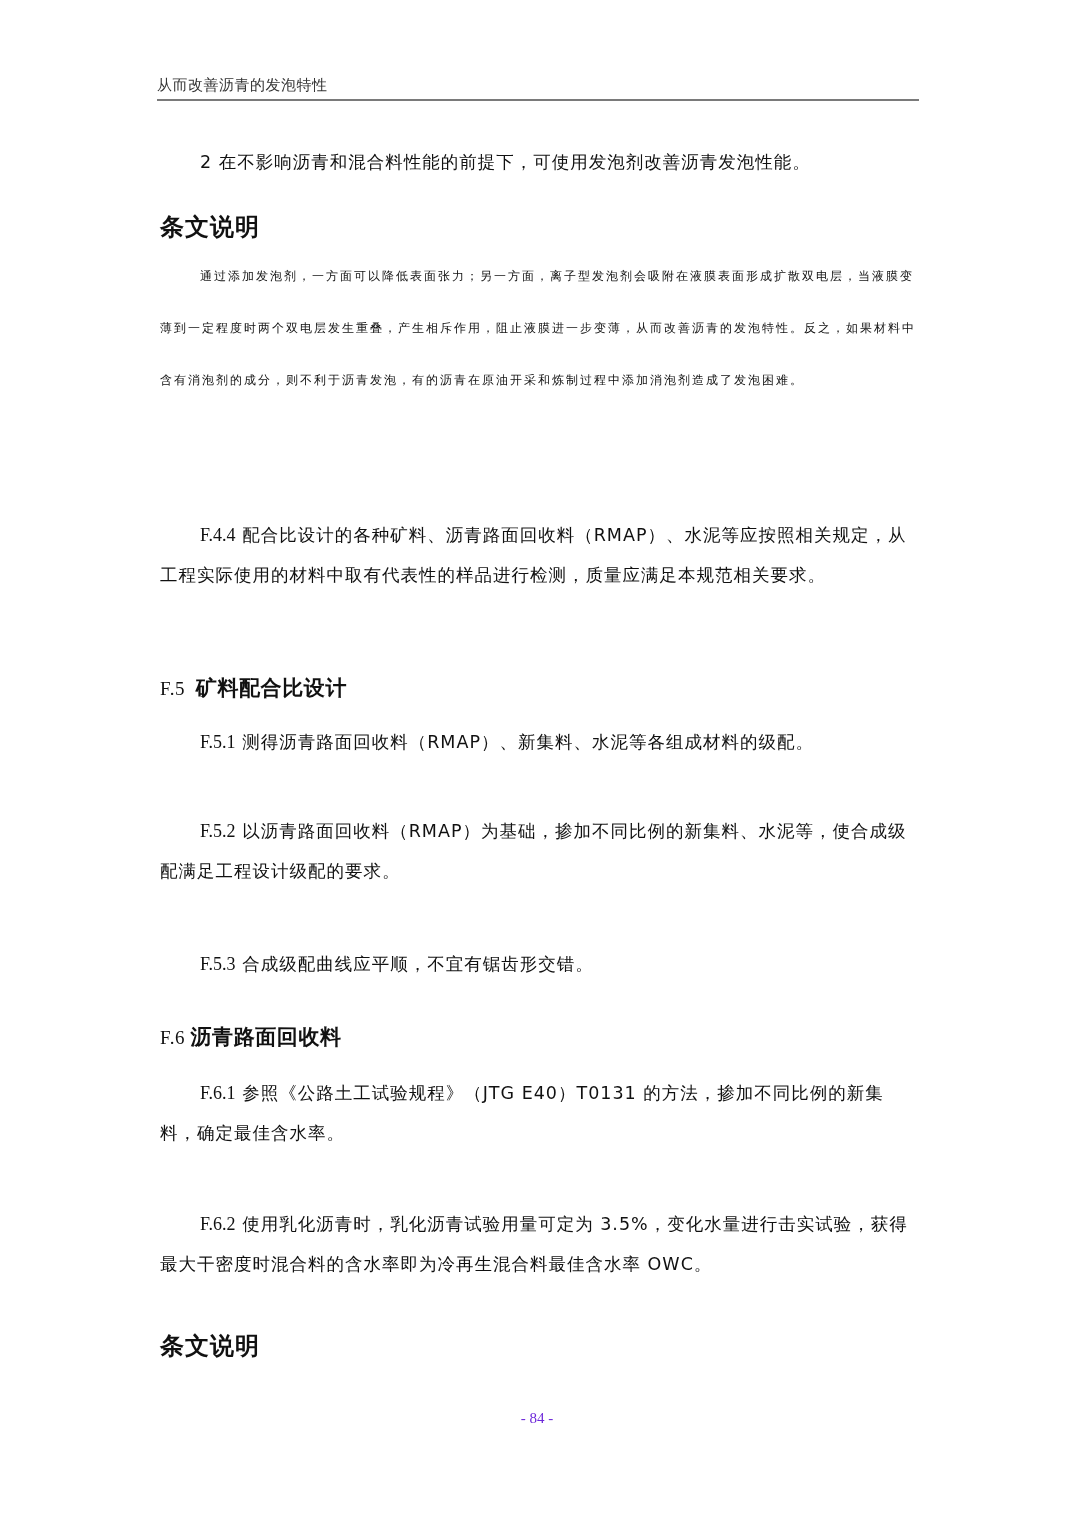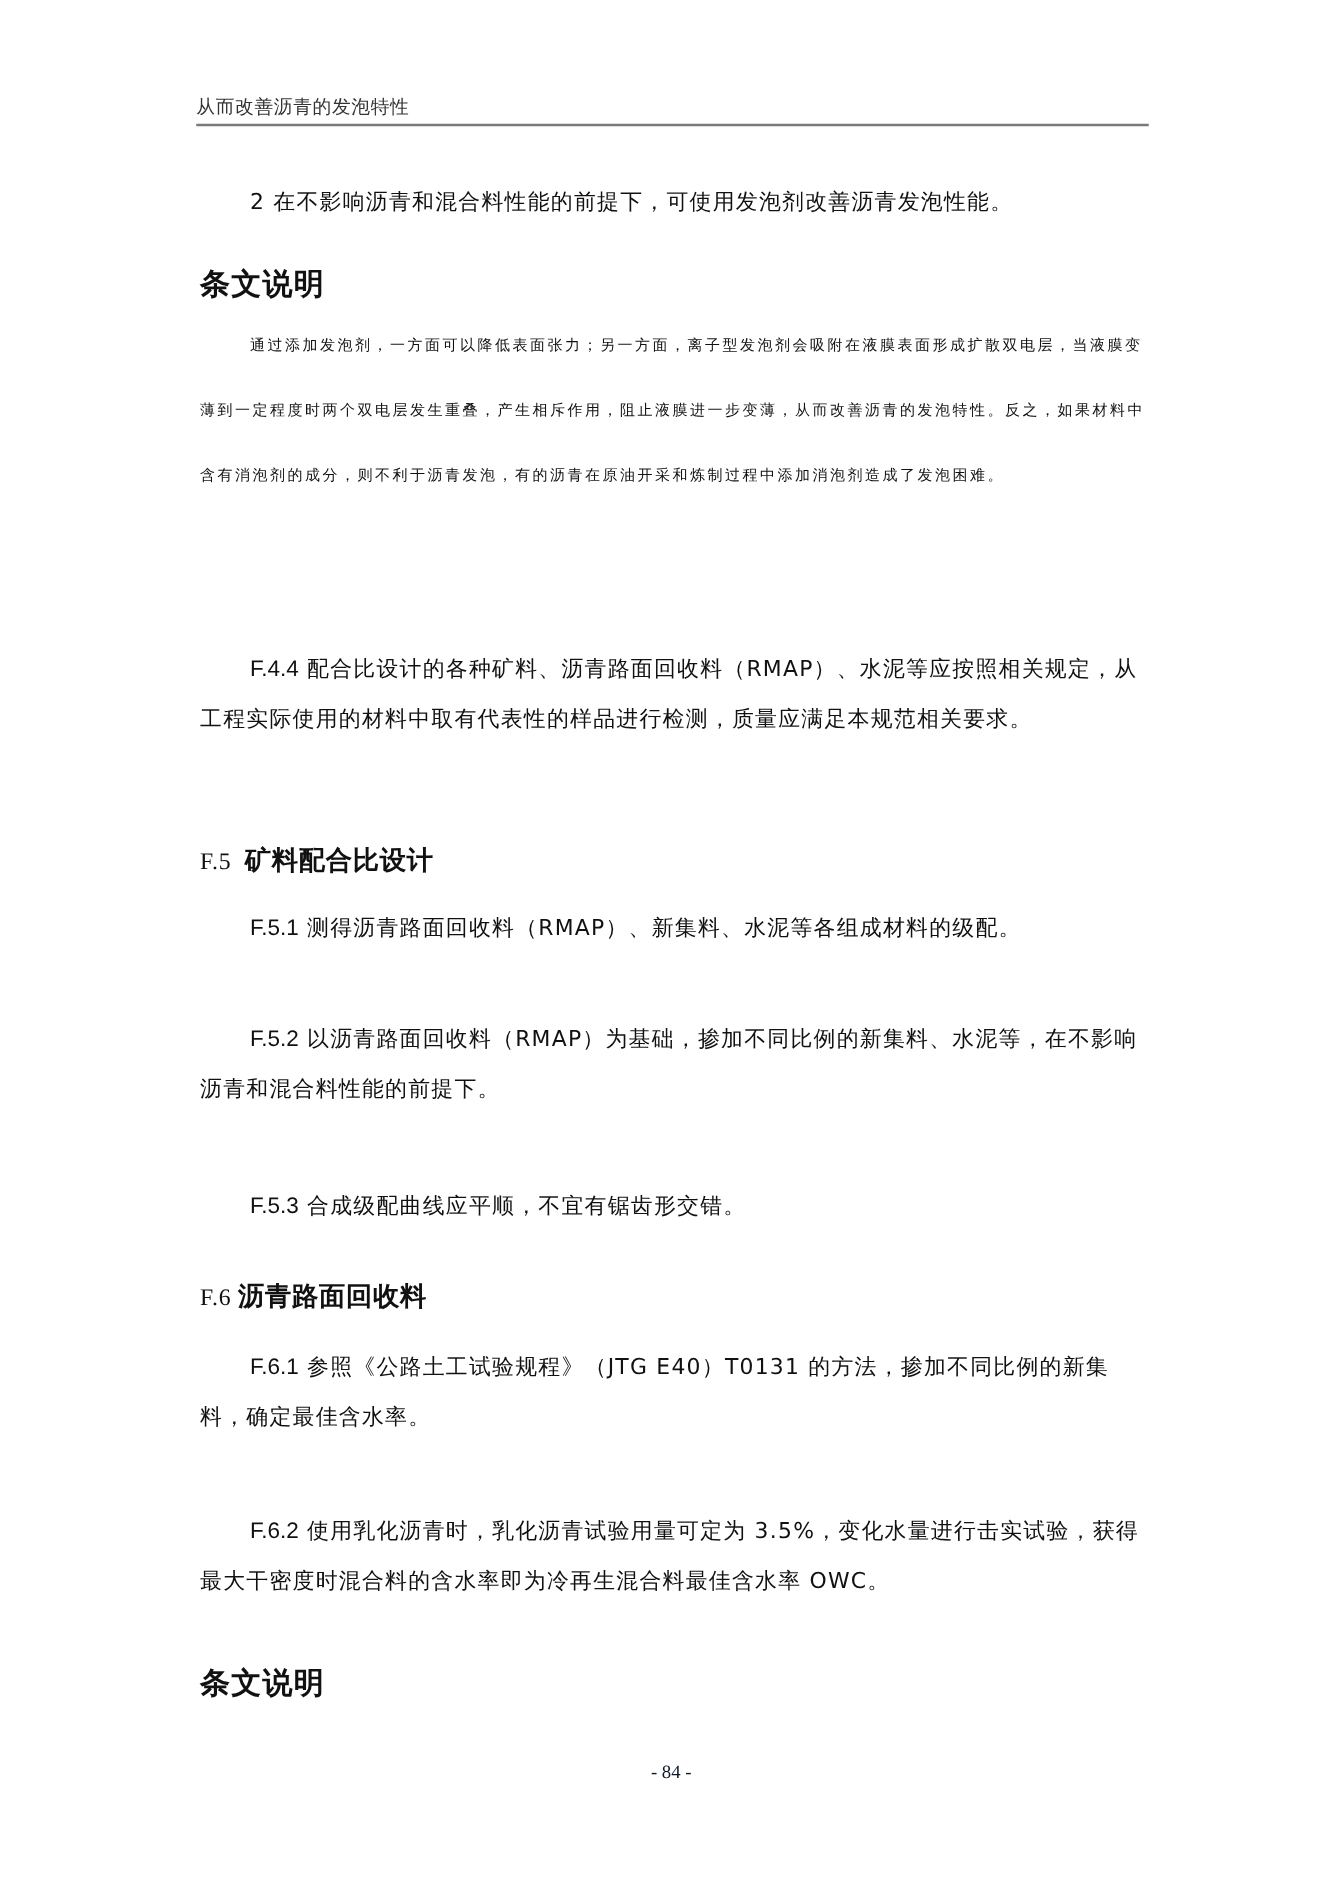--- a/index.html
+++ b/index.html
@@ -22,7 +22,7 @@
   .h-explain { font-weight: bold; font-family: "DejaVu Serif", serif; font-size: 24px; letter-spacing: 1px; }
   .h-section { font-family: "Liberation Serif", serif; font-size: 19px; }
   .h-section .cn { font-family: "DejaVu Sans", sans-serif; font-weight: bold; font-size: 21px; }
-  .clause-no { font-family: Liberation Sans, sans-serif; font-size: 18px; letter-spacing: 0px; }
+  .clause-no { font-family: Liberation Serif, serif; font-size: 18px; letter-spacing: 0px; }
   .page-number { position: absolute; left: 0; width: 1074px; top: 1410px; text-align: center; font-size: 15px; color: #0f172a; }
 </style>
 </head>

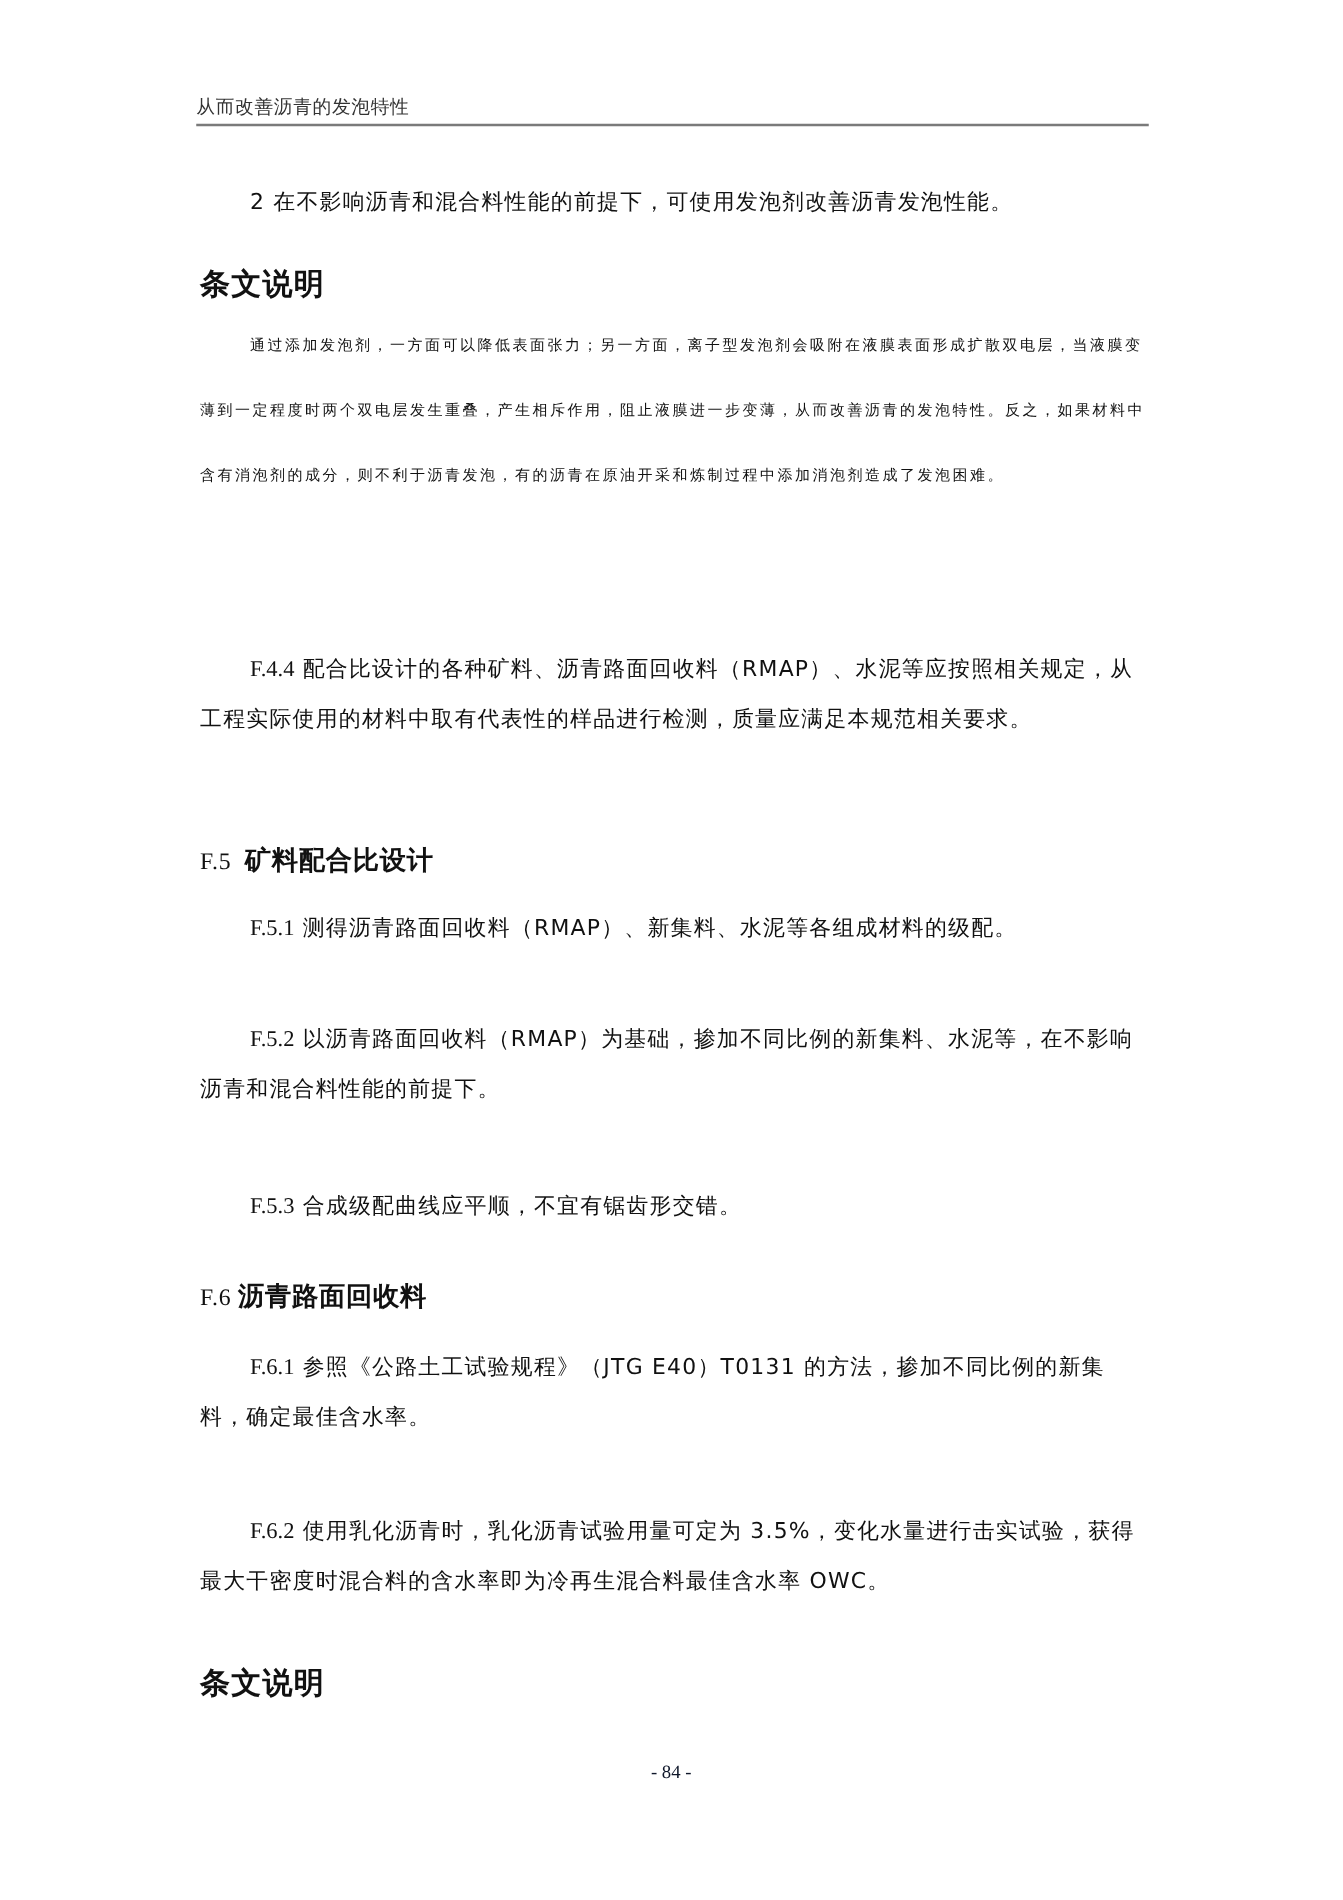--- a/index.html
+++ b/index.html
@@ -43,7 +43,7 @@
 
 <div class="block indent cond" style="top:722px;"><span class="clause-no">F.5.1</span> <span>测得沥青路面回收料（RMAP）、新集料、水泥等各组成材料的级配。</span></div>
 
-<div class="block indent cond" style="top:811px;"><span class="clause-no">F.5.2</span> <span>以沥青路面回收料（RMAP）为基础，掺加不同比例的新集料、水泥等，在不影响沥青和混合料性能的前提下。</span></div>
+<div class="block indent cond" style="top:811px;"><span class="clause-no">F.5.2</span> <span>以沥青路面回收料（RMAP）为基础，掺加不同比例的新集料、水泥等，使合成级配满足工程设计级配的要求。</span></div>
 
 <div class="block indent cond" style="top:944px;"><span class="clause-no">F.5.3</span> <span>合成级配曲线应平顺，不宜有锯齿形交错。</span></div>
 

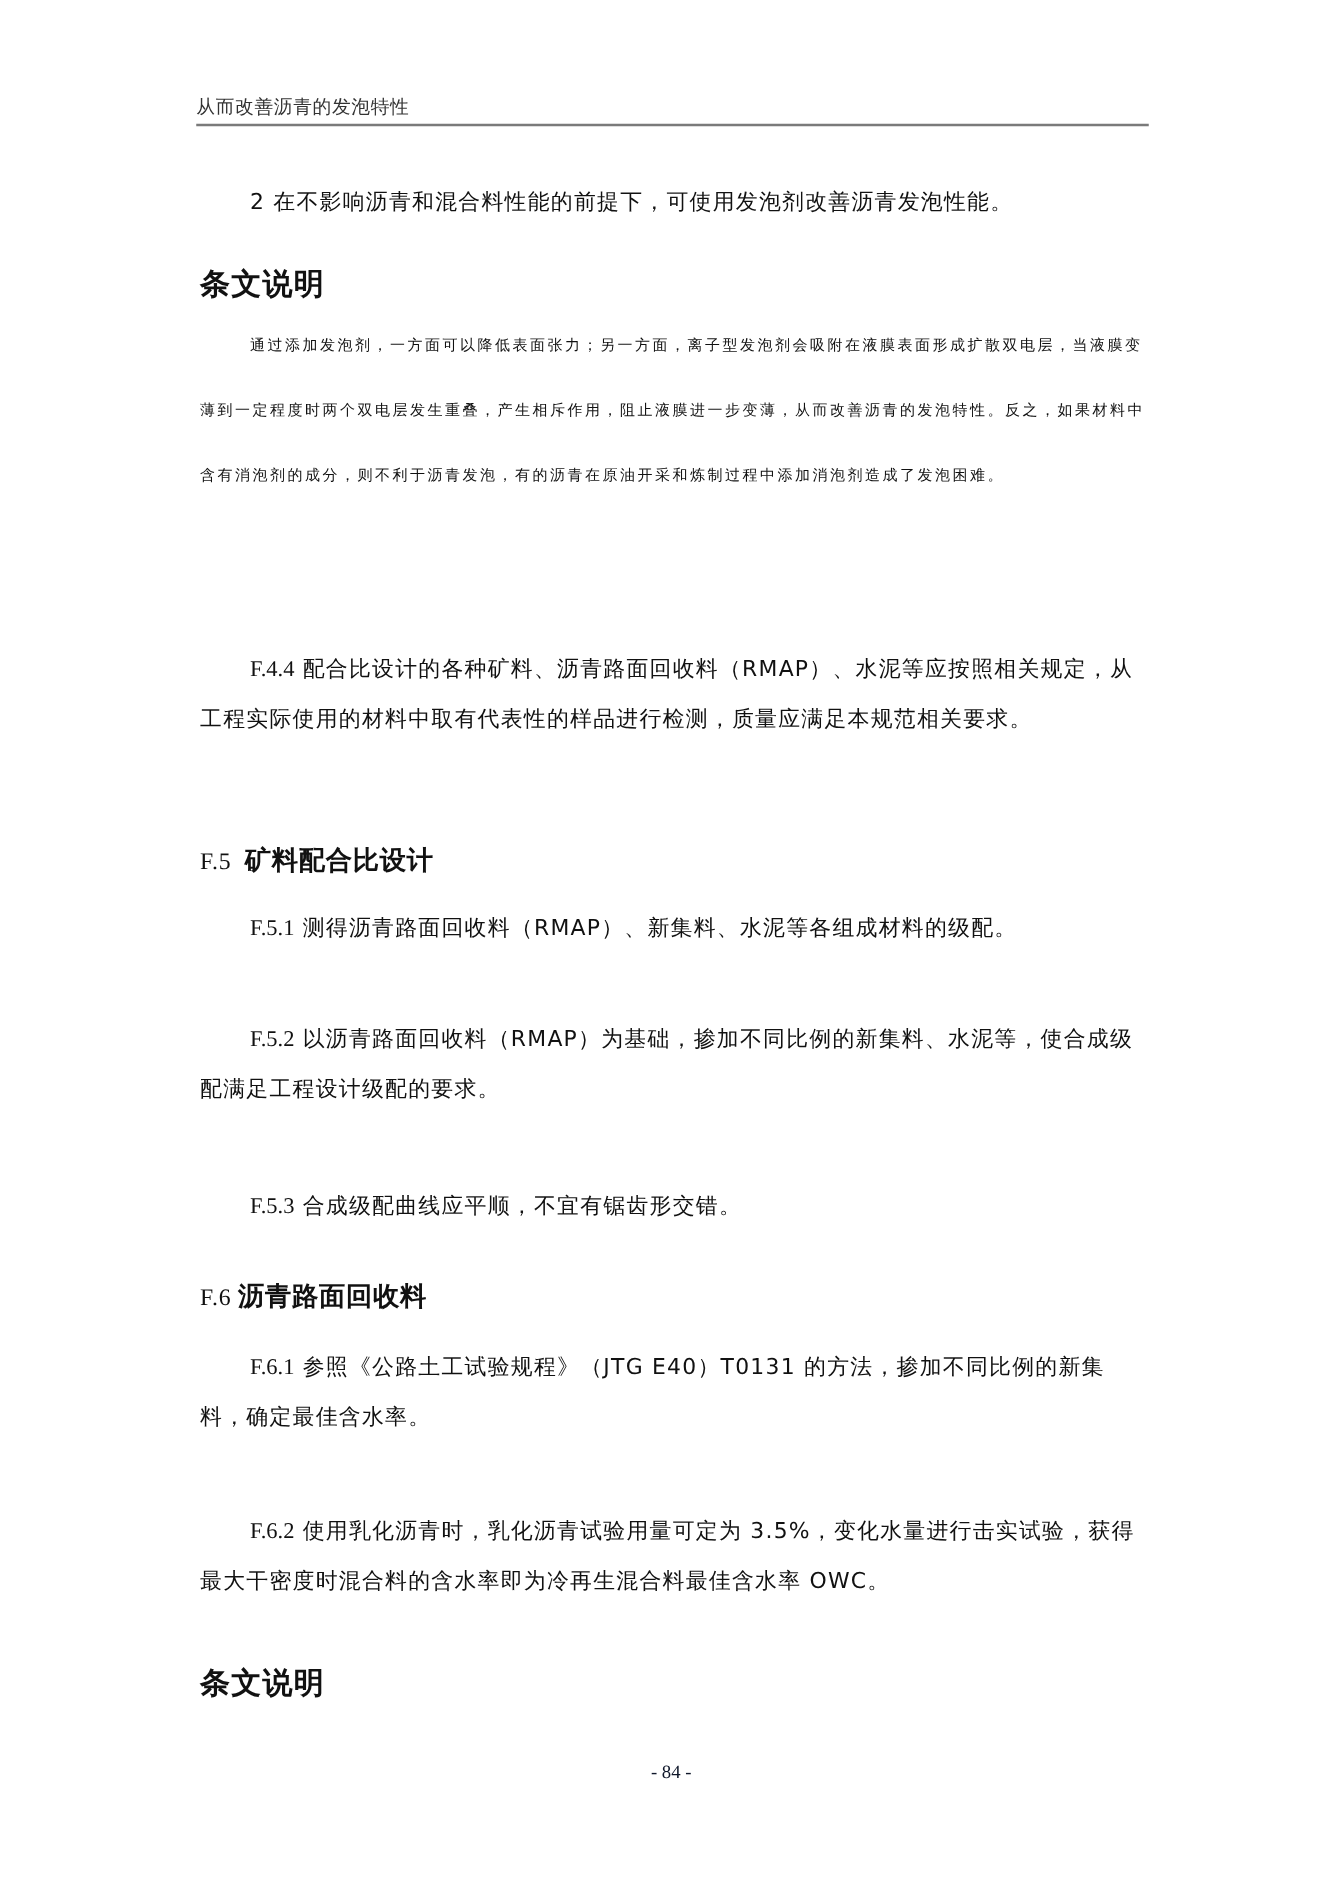--- a/index.html
+++ b/index.html
@@ -23,7 +23,7 @@
   .h-section { font-family: "Liberation Serif", serif; font-size: 19px; }
   .h-section .cn { font-family: "DejaVu Sans", sans-serif; font-weight: bold; font-size: 21px; }
   .clause-no { font-family: Liberation Serif, serif; font-size: 18px; letter-spacing: 0px; }
-  .page-number { position: absolute; left: 0; width: 1074px; top: 1410px; text-align: center; font-size: 15px; color: #0f172a; }
+  .page-number { position: absolute; left: 0; width: 1074px; top: 1410px; text-align: center; font-size: 15px; color: #6d28d9; }
 </style>
 </head>
 <body>

